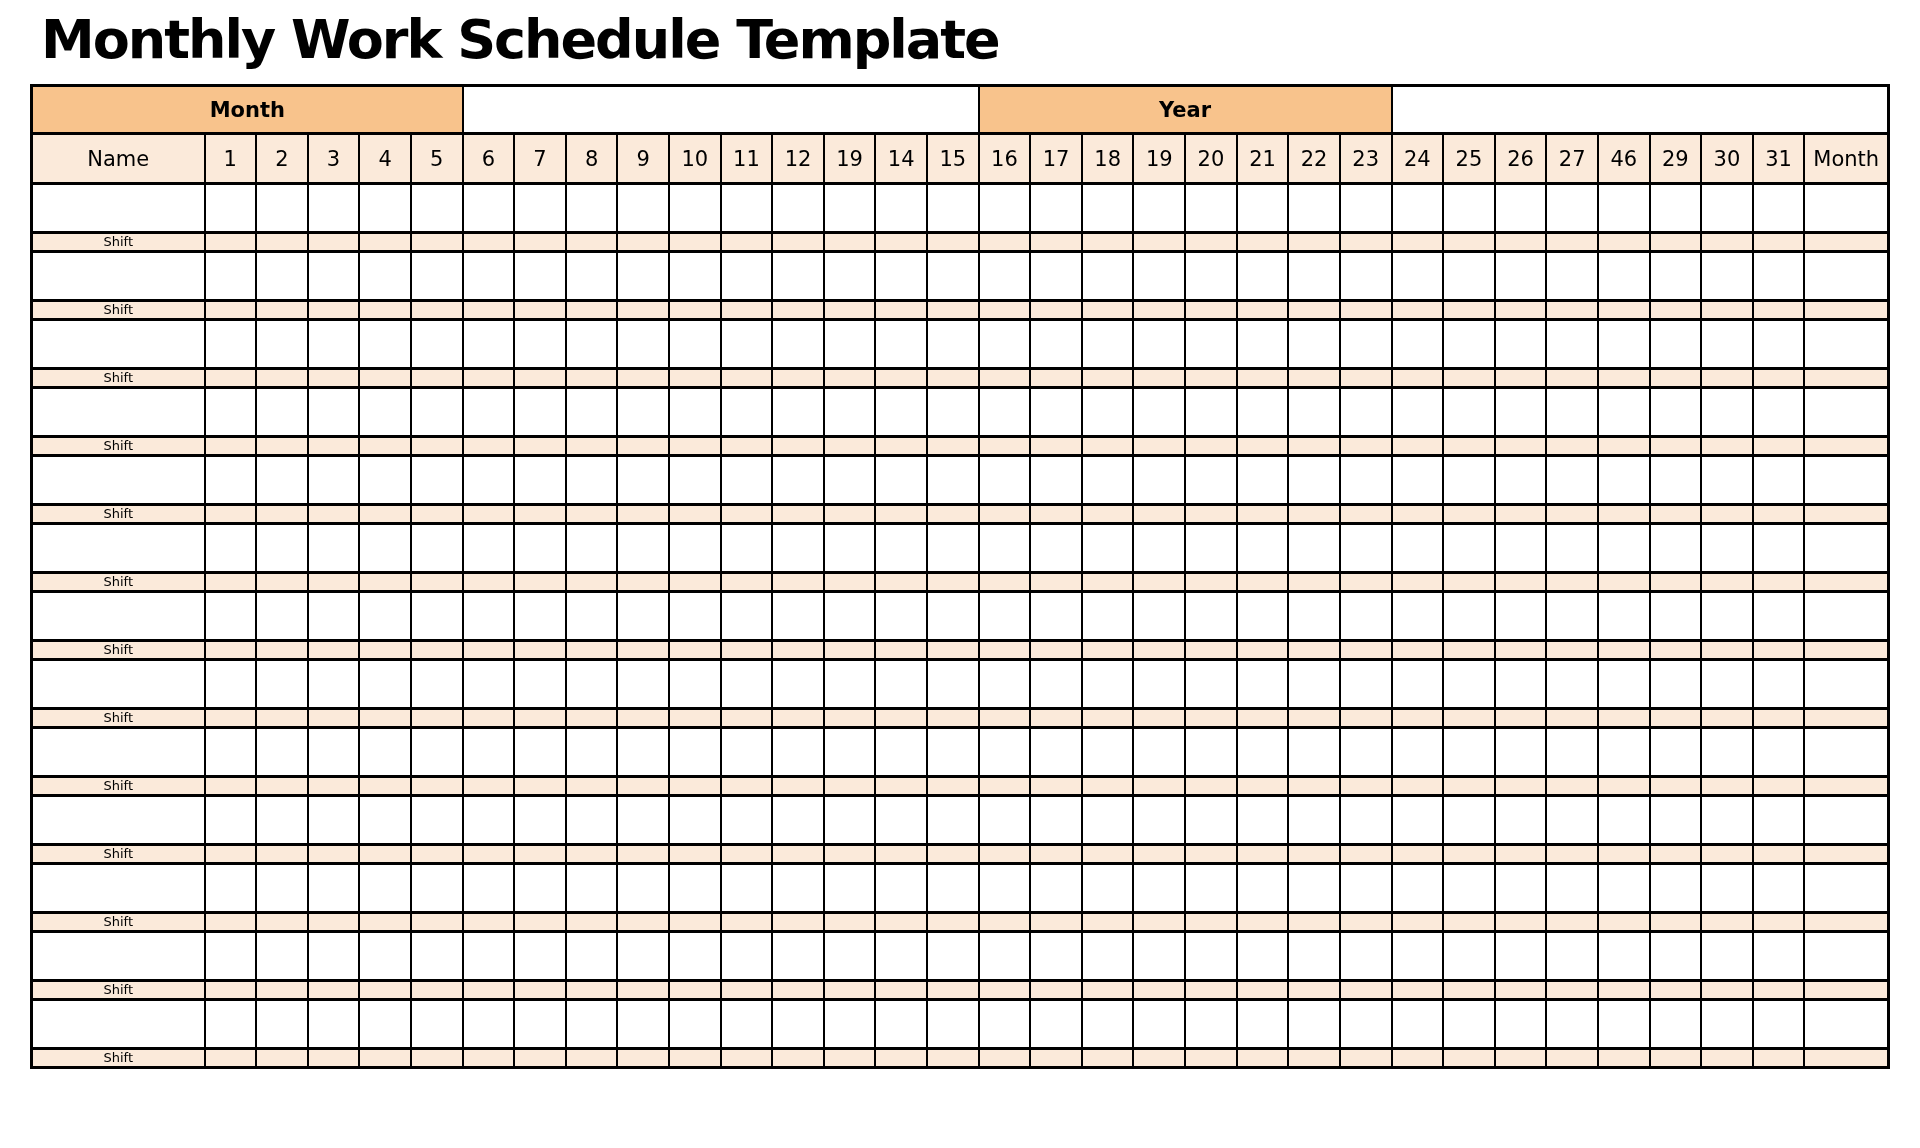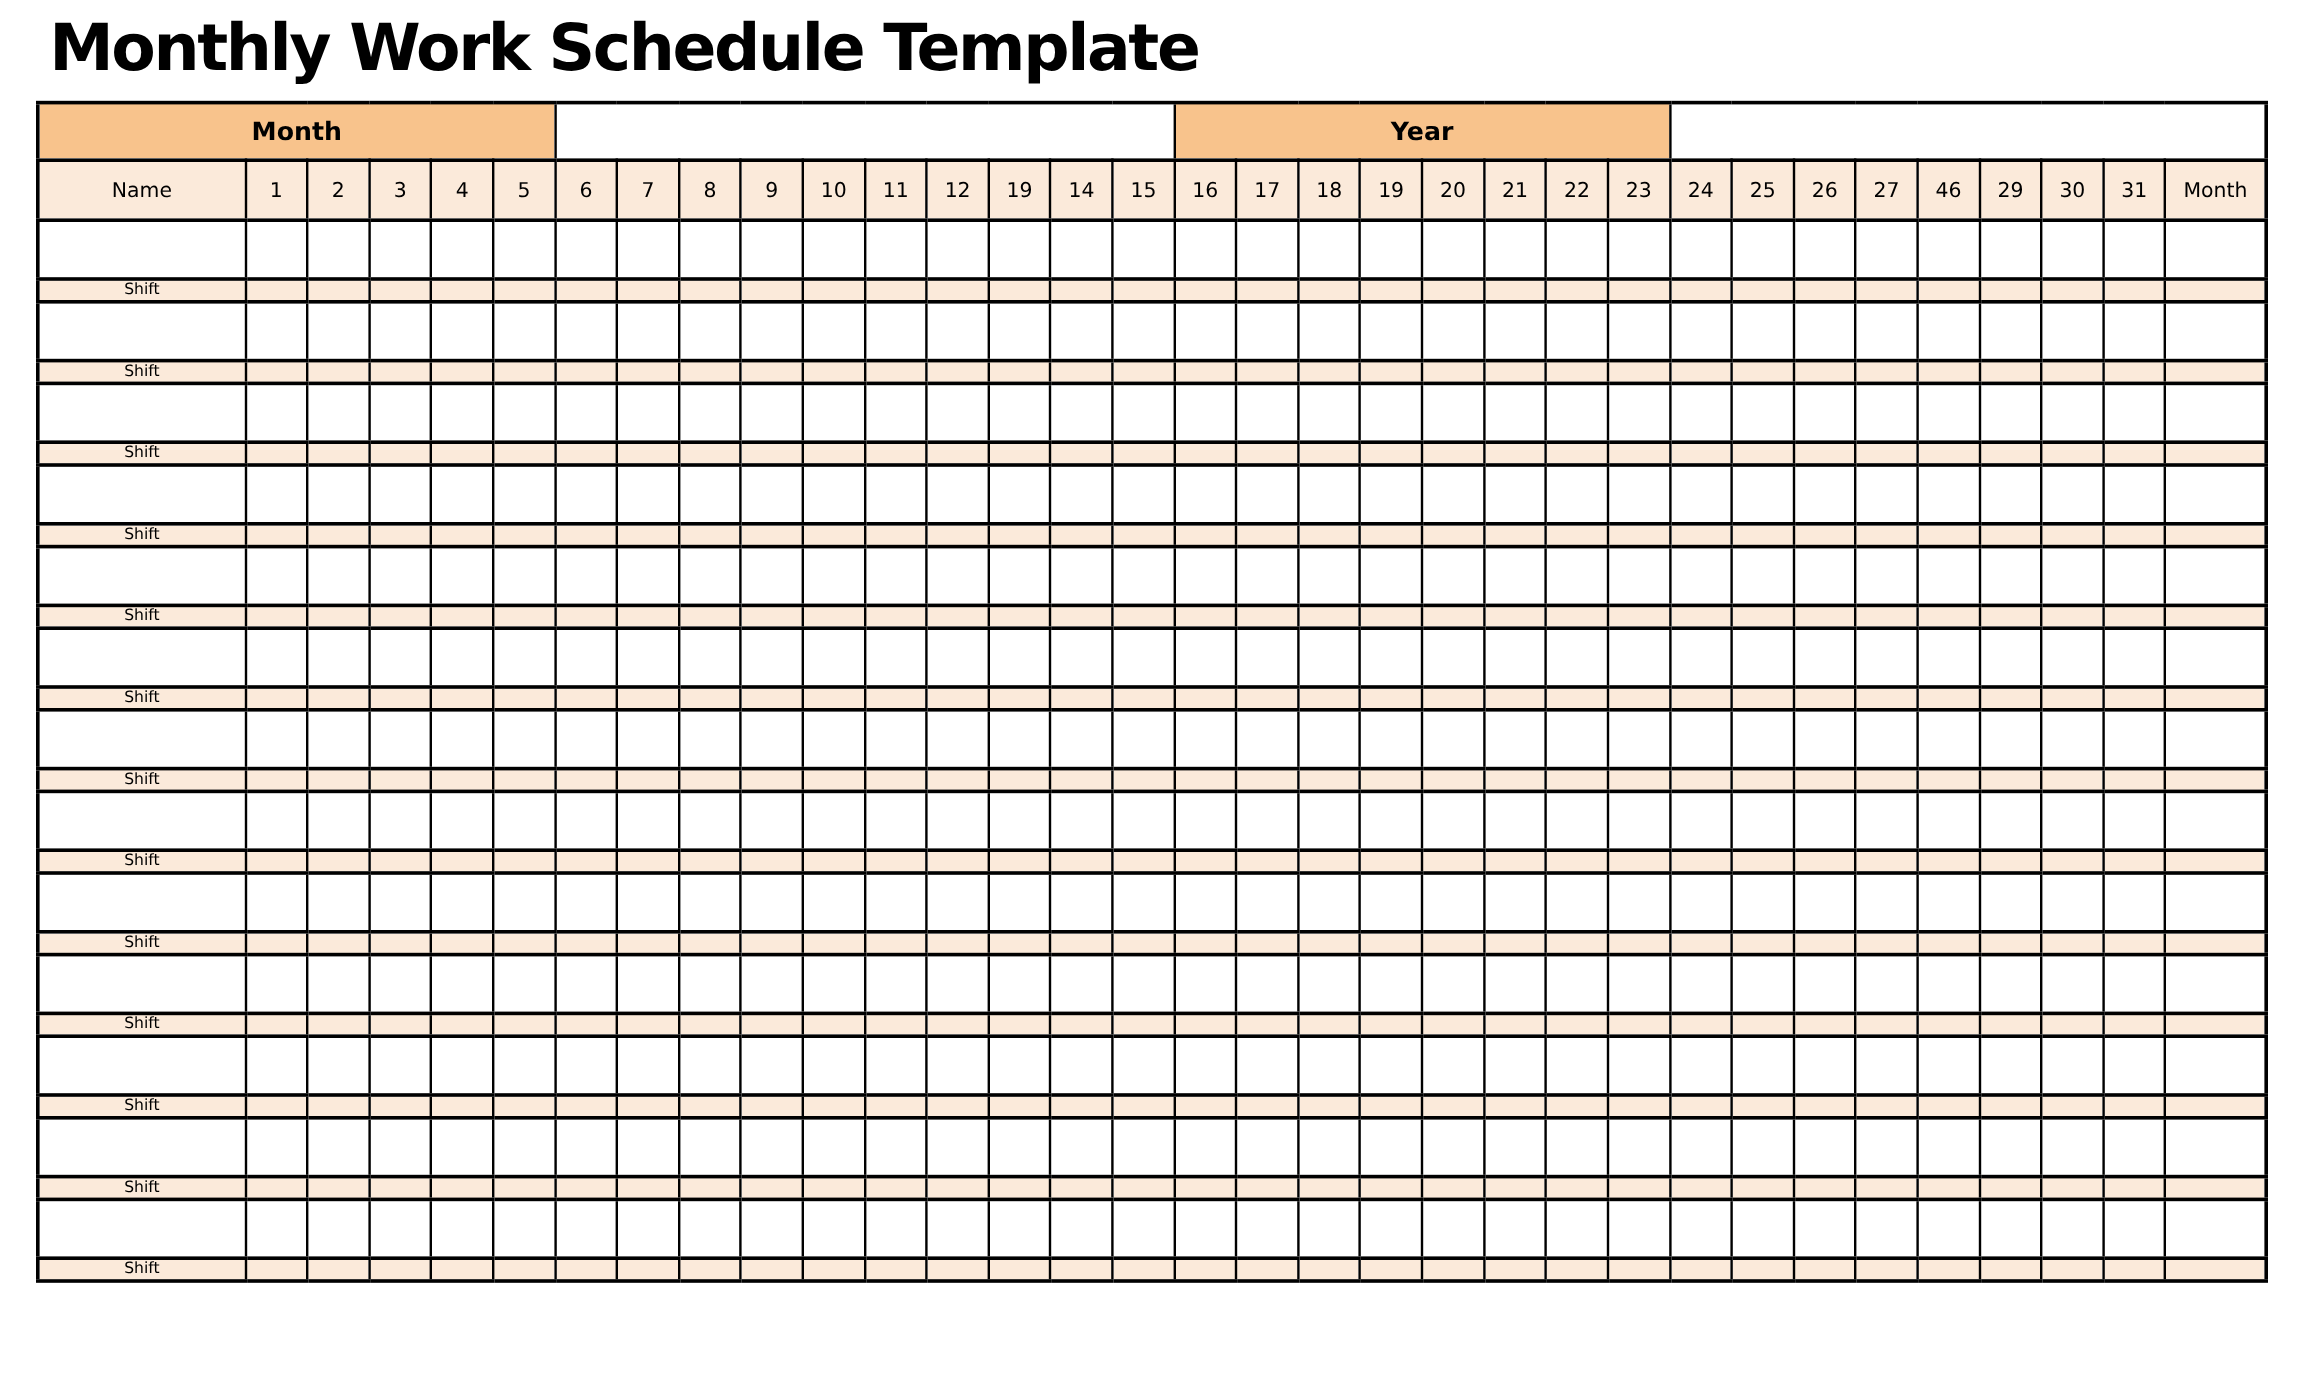--- a/index.html
+++ b/index.html
@@ -54,7 +54,7 @@
   tr.band-row th.fill{ background:var(--band-fill); }
   tr.day-row th{
     height:50px;
-    font-size:17px;
+    font-size:21px;
     background:var(--row-fill);
   }
   tr.entry-row td{

